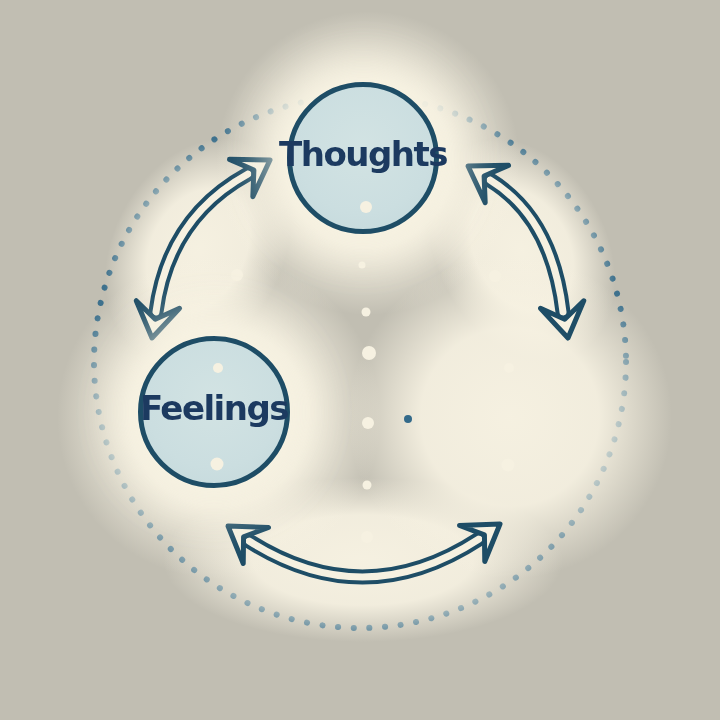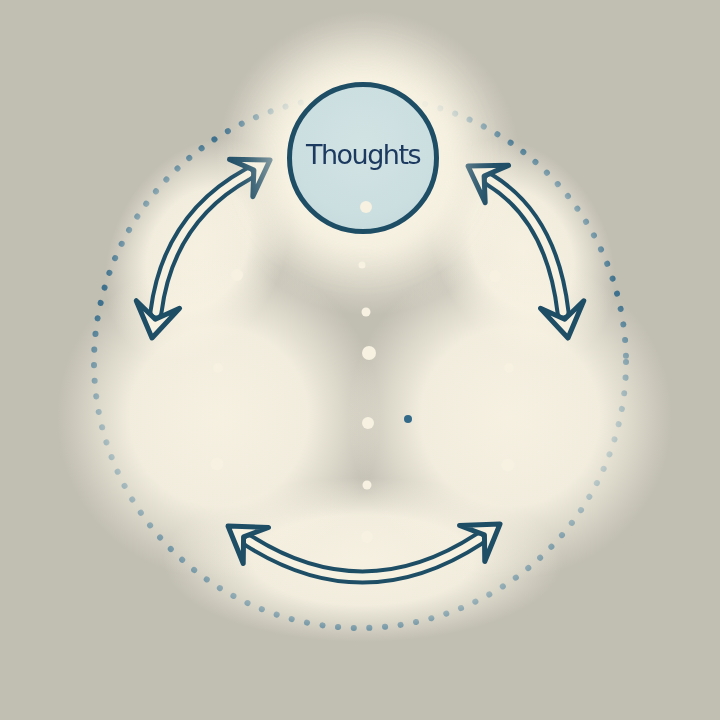--- a/index.html
+++ b/index.html
@@ -51,8 +51,8 @@
     box-shadow: 0 0 46px 20px rgba(248,243,227,0.85);
   }
   .node .label {
-    font-weight:normal;
-    font-size:27px;
+    font-weight:bold;
+    font-size:34px;
     letter-spacing:-1.5px;
     color:var(--label);
     white-space:nowrap;

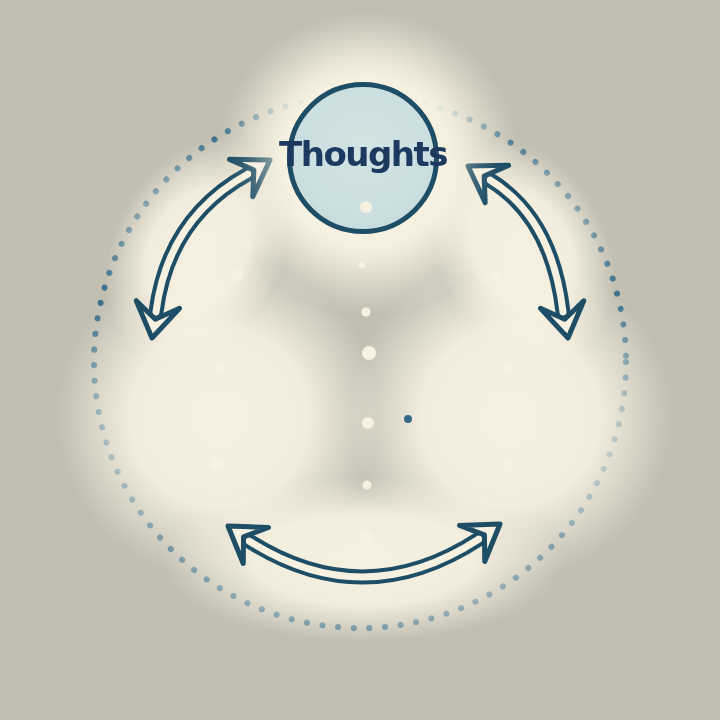--- a/index.html
+++ b/index.html
@@ -136,6 +136,9 @@
   <div class="node" id="node-thoughts">
     <span class="label">Thoughts</span>
   </div>
+  <div class="node" id="node-feelings">
+    <span class="label">Feelings</span>
+  </div>
 
   <svg class="layer-svg" viewBox="0 0 720 720" style="pointer-events:none">
     <g>

